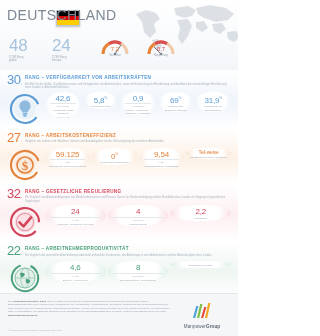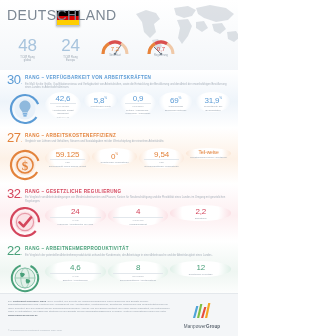--- a/index.html
+++ b/index.html
@@ -24,7 +24,7 @@
     color:#7d8894;font-weight:400;line-height:1;}
 
   .hstats{position:absolute;left:9px;top:38px;display:flex;align-items:flex-start;gap:6px;}
-  .hs{width:37px;text-align:center;}
+  .hs{width:37px;text-align:left;}
   .hs .num{font-size:17px;line-height:16px;color:#a8c4dd;font-weight:400;letter-spacing:-.3px;}
   .hs .l1{font-size:2.6px;color:#9aa5b1;line-height:3.4px;margin-top:2px;letter-spacing:.1px;}
   .hs .l2{font-size:2.6px;color:#9aa5b1;line-height:3.4px;letter-spacing:.1px;}

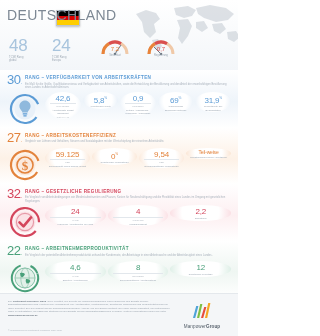--- a/index.html
+++ b/index.html
@@ -285,7 +285,6 @@
           <div class="c">Durchschnittliche Arbeitsleistung</div>
         </div>
         <div class="card bubble-green">
-          <div class="v c-green">12</div>
           <div class="c">gesetzliche Feiertage</div>
         </div>
       </div>

